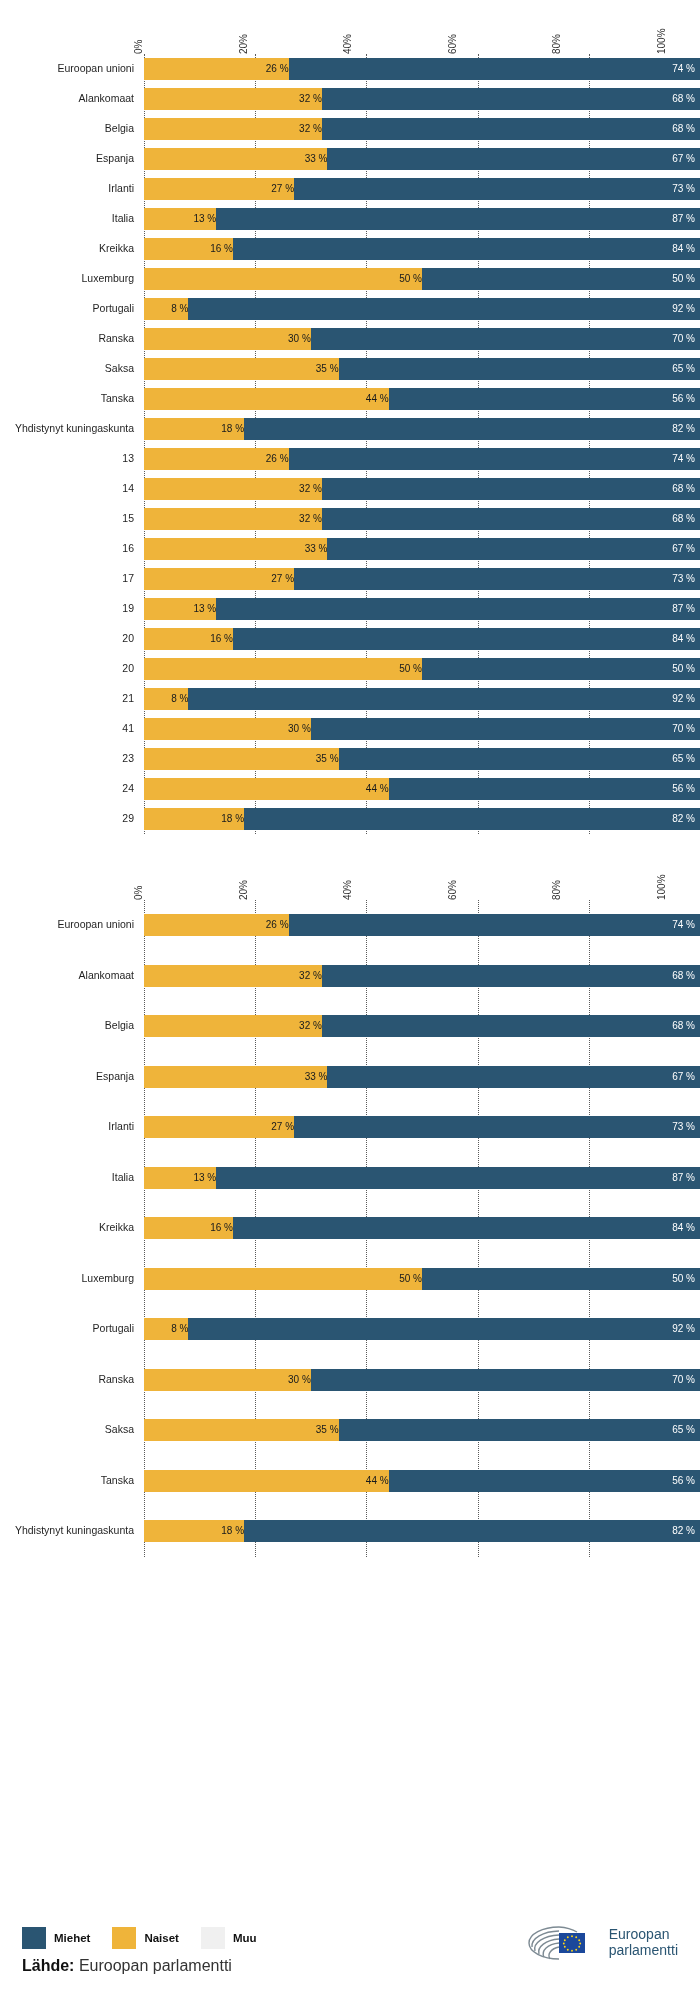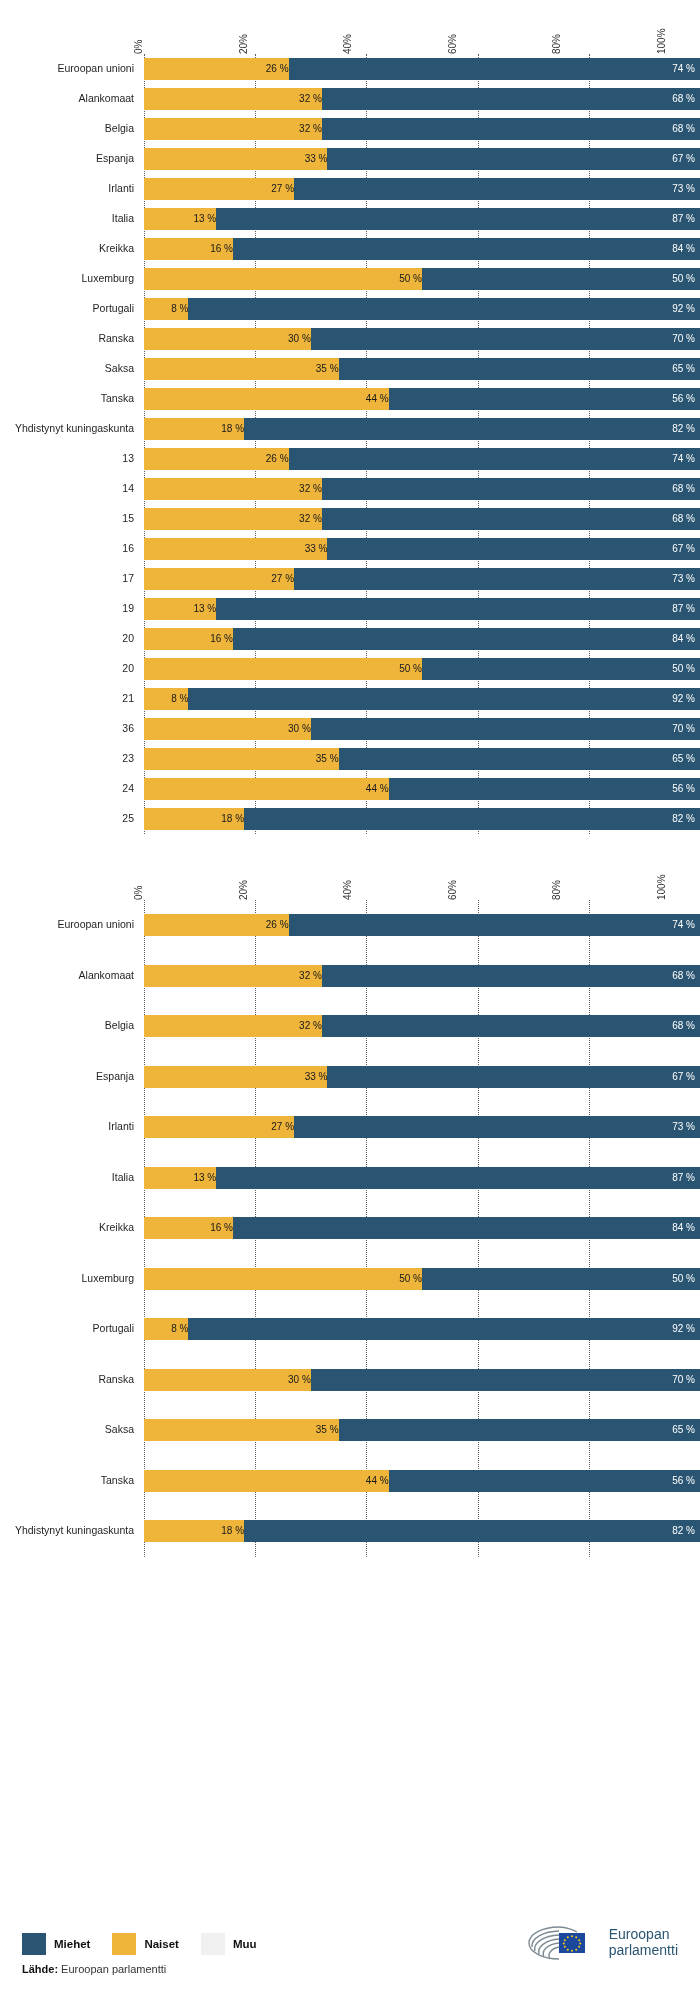--- a/index.html
+++ b/index.html
@@ -439,7 +439,7 @@
           </div>
         </div>
         <div class="bar-row">
-          <div class="row-label">36</div>
+          <div class="row-label">41</div>
           <div class="bar-track">
             <div class="seg seg-women" style="width: 30%; background: rgb(239, 180, 58);">
               <span class="seg-label">30 %</span>

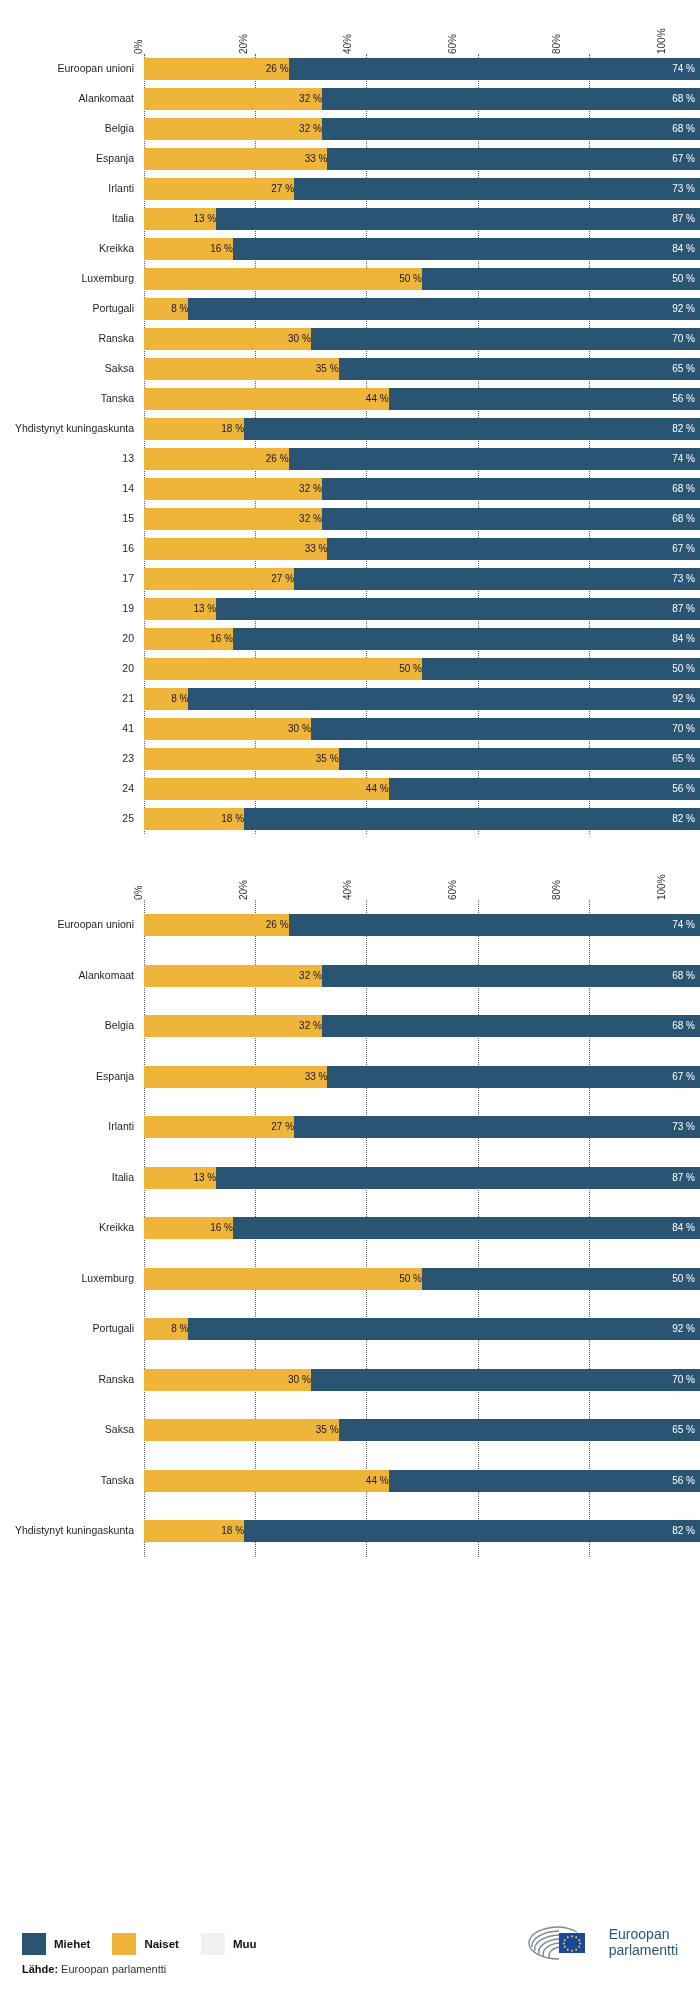--- a/index.html
+++ b/index.html
@@ -472,7 +472,7 @@
           </div>
         </div>
         <div class="bar-row">
-          <div class="row-label">25</div>
+          <div class="row-label">29</div>
           <div class="bar-track">
             <div class="seg seg-women" style="width: 18%; background: rgb(239, 180, 58);">
               <span class="seg-label">18 %</span>

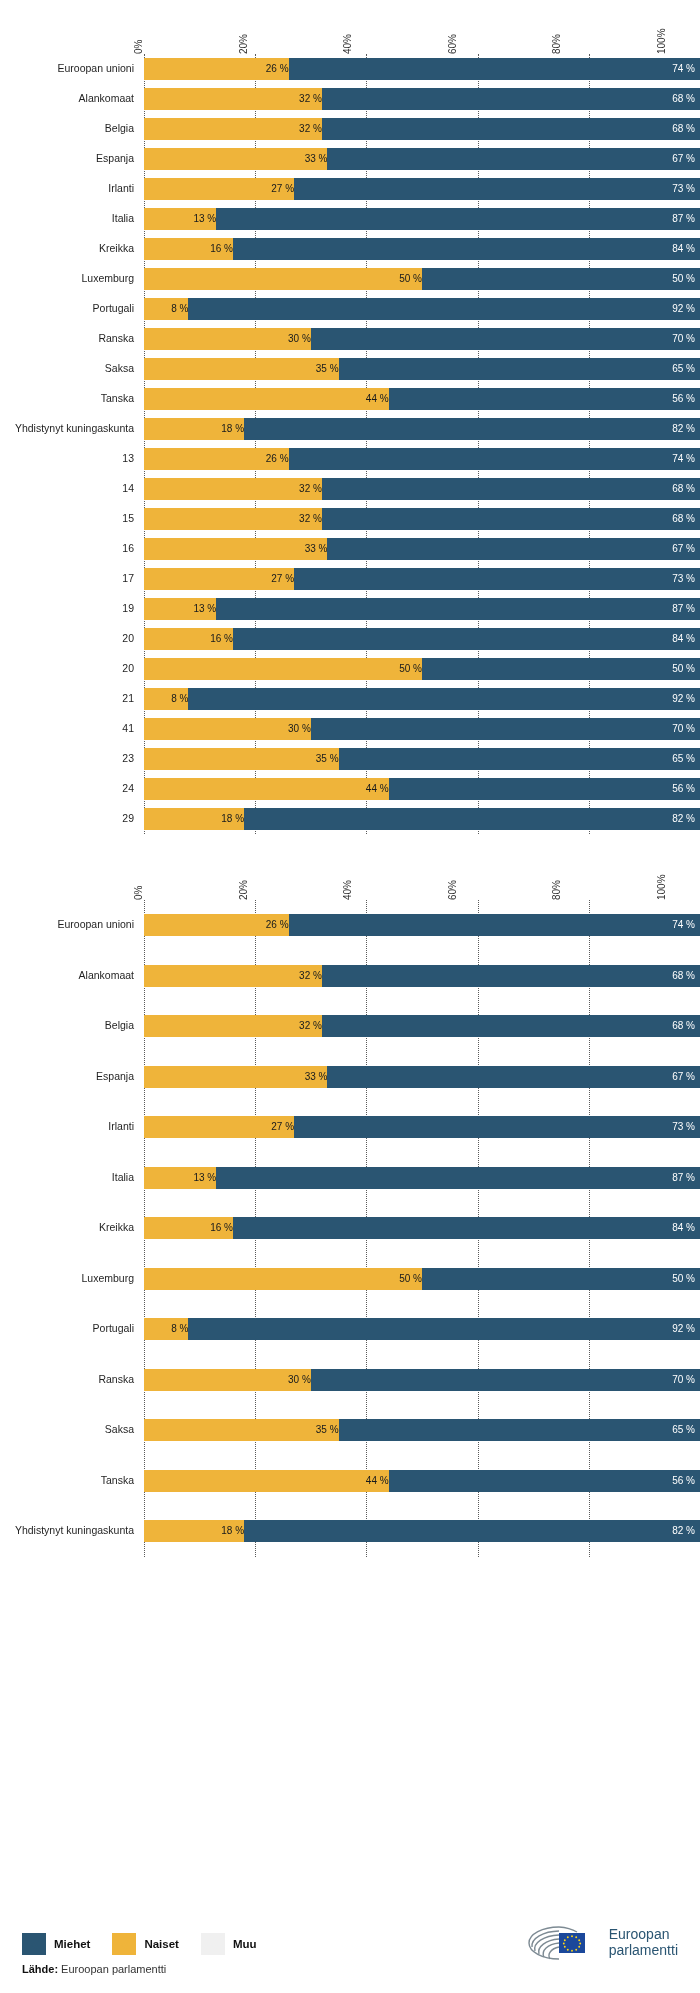--- a/index.html
+++ b/index.html
@@ -148,7 +148,7 @@
     color: #111;
   }
   .source {
-    font-size: 11px;
+    font-size: 16px;
     color: #333;
   }
   .source b { color: #111; }

